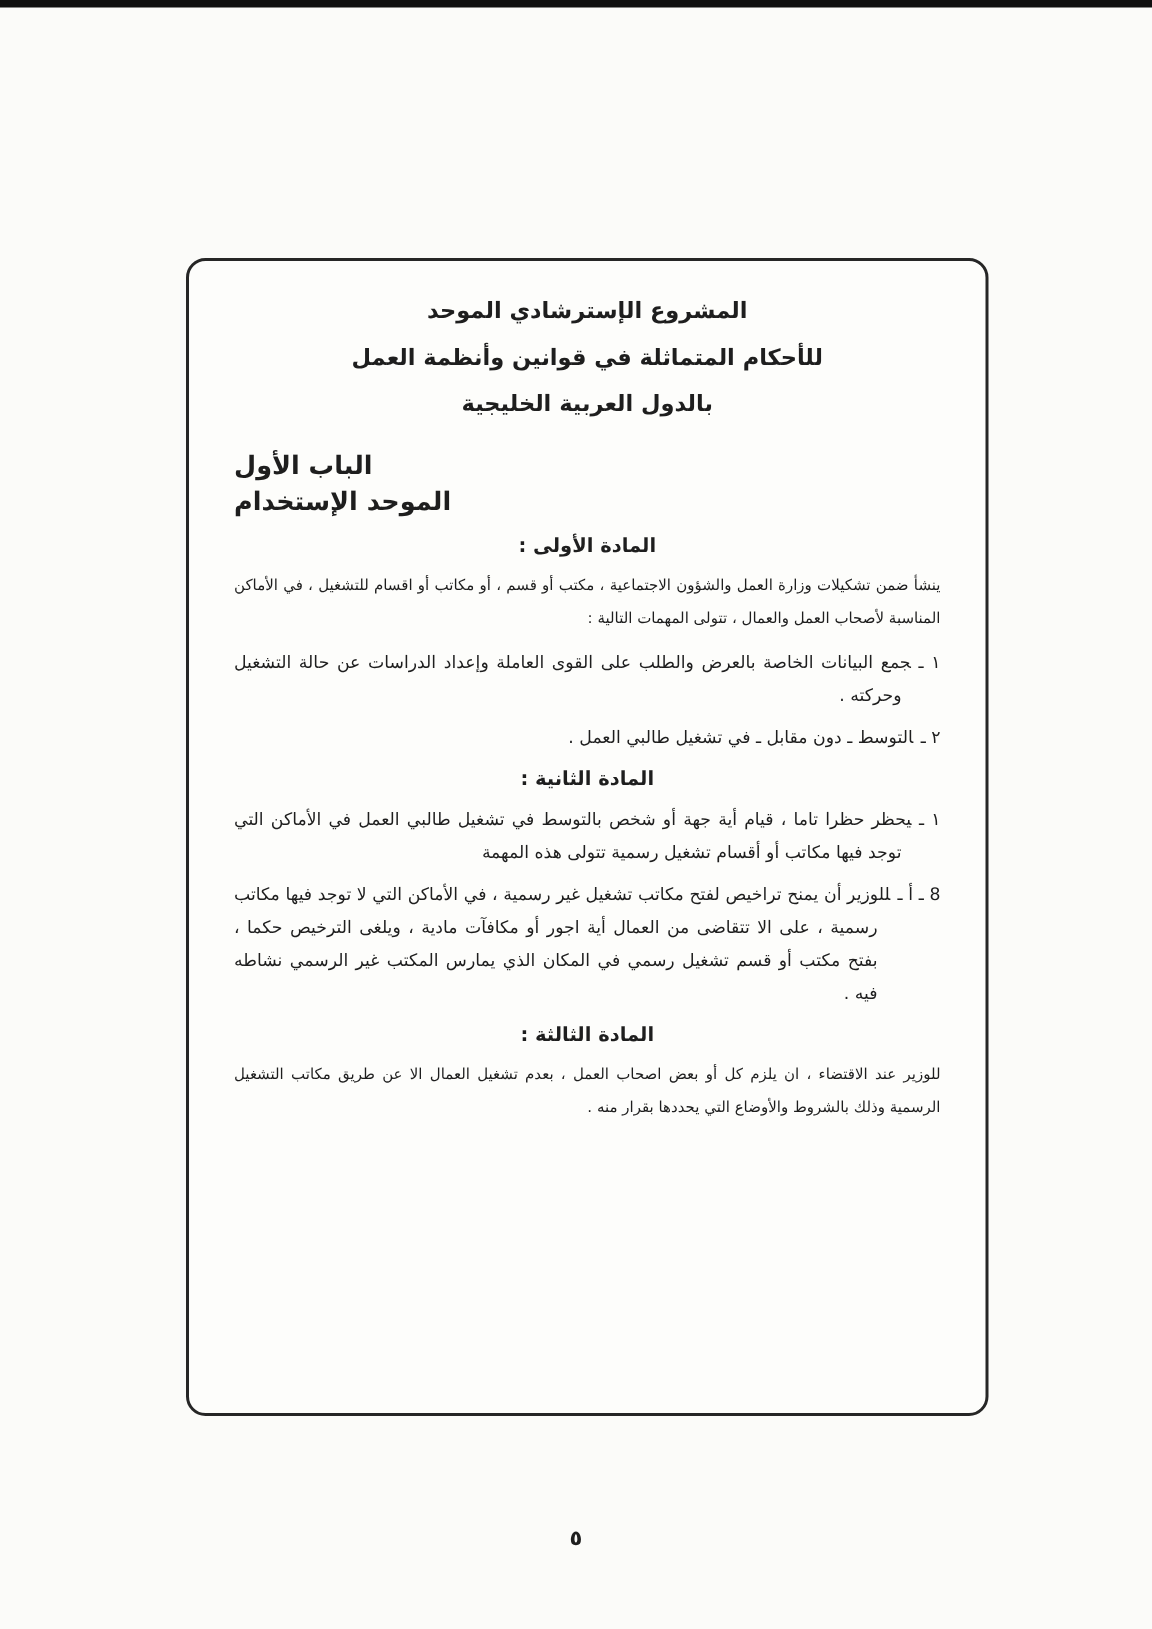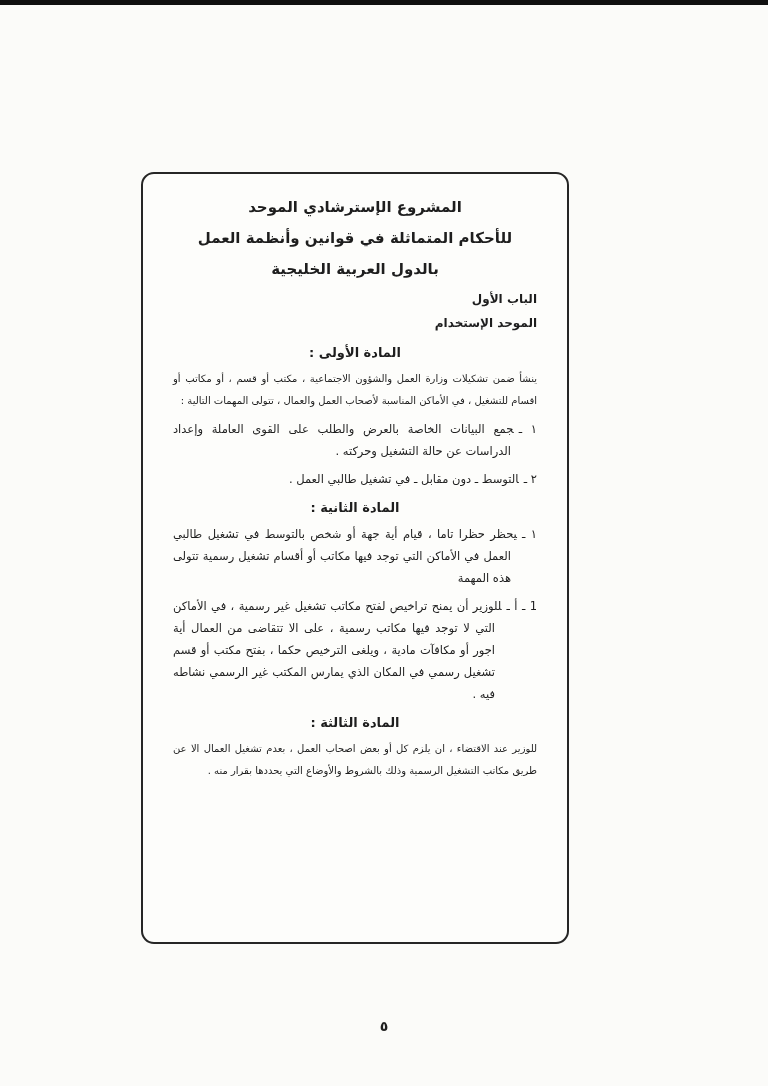--- a/index.html
+++ b/index.html
@@ -20,8 +20,8 @@
 
   .frame {
     position: absolute;
-    left: 141px; top: 172px;
-    width: 428px; height: 772px;
+    left: 124px; top: 172px;
+    width: 535px; height: 772px;
     border: 2px solid #262626;
     border-radius: 13px;
     padding: 18px 30px 14px 30px;

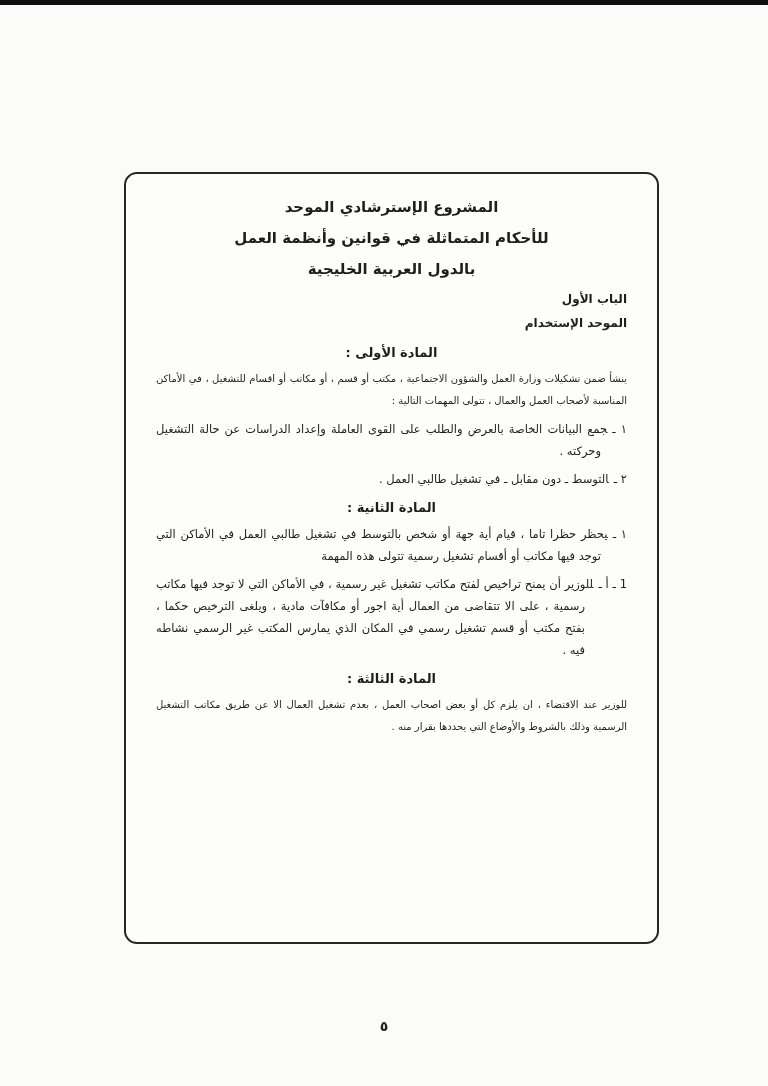--- a/index.html
+++ b/index.html
@@ -38,10 +38,10 @@
   }
 
   .chapter-block {
-    margin-top: 2px;
-    text-align: right;
+    margin-top: 14px;
+    text-align: left;
     font-weight: bold;
-    font-size: 12px;
+    font-size: 17px;
     line-height: 24px;
   }
 

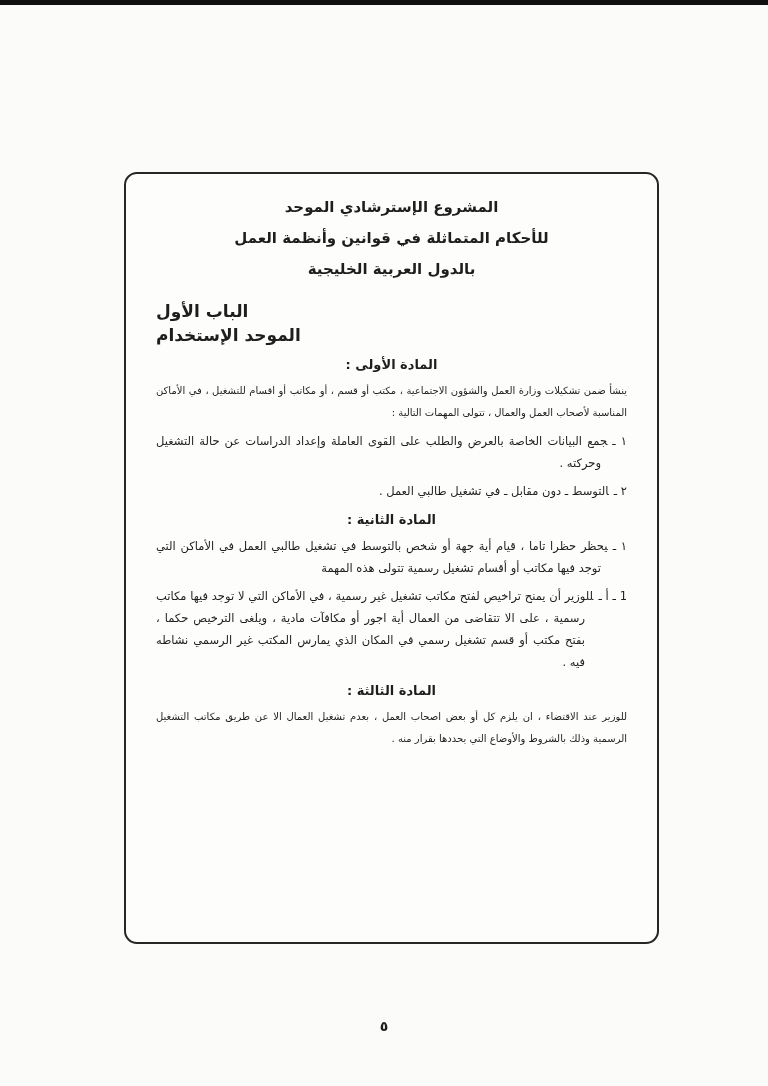--- a/index.html
+++ b/index.html
@@ -123,7 +123,7 @@
 
   <p class="item"><span class="mark">١ ـ</span><span>يحظر حظرا تاما ، قيام أية جهة أو شخص بالتوسط في تشغيل طالبي العمل في الأماكن التي توجد فيها مكاتب أو أقسام تشغيل رسمية تتولى هذه المهمة</span></p>
 
-  <p class="item item-wide"><span class="mark">1 ـ أ ـ</span><span>للوزير أن يمنح تراخيص لفتح مكاتب تشغيل غير رسمية ، في الأماكن التي لا توجد فيها مكاتب رسمية ، على الا تتقاضى من العمال أية اجور أو مكافآت مادية ، ويلغى الترخيص حكما ، بفتح مكتب أو قسم تشغيل رسمي في المكان الذي يمارس المكتب غير الرسمي نشاطه فيه .</span></p>
+  <p class="item item-wide"><span class="mark">8 ـ أ ـ</span><span>للوزير أن يمنح تراخيص لفتح مكاتب تشغيل غير رسمية ، في الأماكن التي لا توجد فيها مكاتب رسمية ، على الا تتقاضى من العمال أية اجور أو مكافآت مادية ، ويلغى الترخيص حكما ، بفتح مكتب أو قسم تشغيل رسمي في المكان الذي يمارس المكتب غير الرسمي نشاطه فيه .</span></p>
 
 
   <h3 class="art-heading">المادة الثالثة :</h3>

